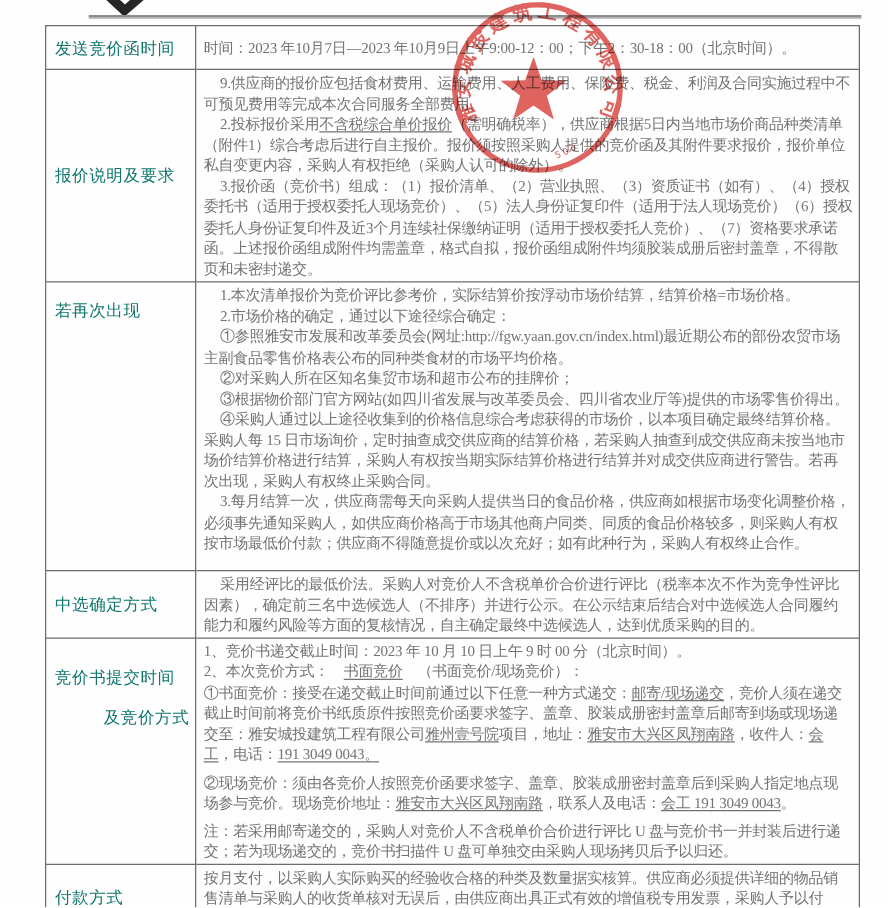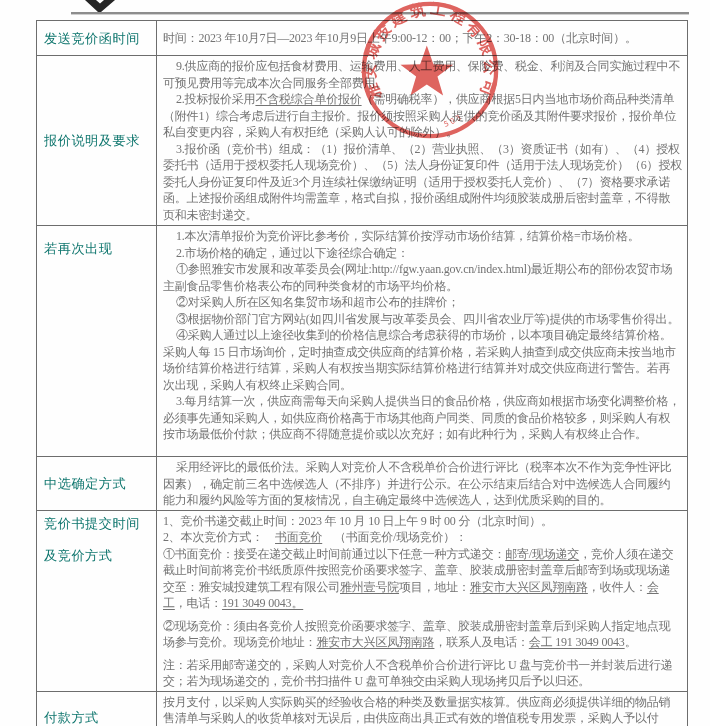--- a/index.html
+++ b/index.html
@@ -35,7 +35,7 @@
   .doc-table tr:nth-child(6){ height:36px; }
   
   .doc-table tr:nth-child(3) .label-cell{ vertical-align:top; padding-top:14px; }
-  .doc-table tr:nth-child(5) .label-cell{ vertical-align:top; padding-top:4px; }
+  .doc-table tr:nth-child(5) .label-cell{ vertical-align:top; padding-top:22px; }
   
   .doc-table tr:nth-child(1) .content-cell,
   .doc-table tr:nth-child(6) .content-cell{ vertical-align:middle; }

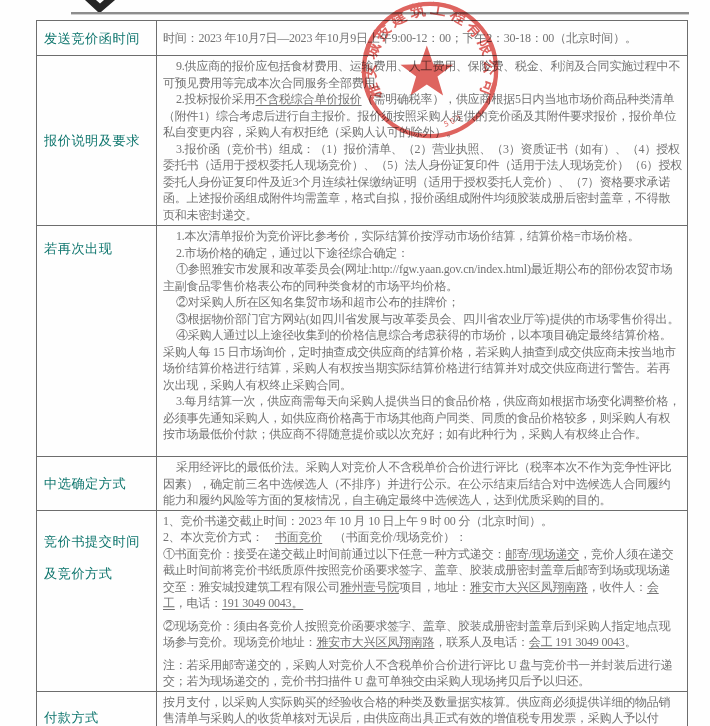--- a/index.html
+++ b/index.html
@@ -21,7 +21,7 @@
     padding:2px 2px 2px 7px; vertical-align:middle;
   }
   .label-line { line-height:17px; }
-  .label-line + .label-line { margin-top:15px; }
+  .label-line + .label-line { margin-top:15px;margin-left:39px; }
   .content-cell {
     font-size:12px; line-height:16.5px; letter-spacing:-0.2px; color:#737373;
     padding:2px 5px 1px 6px; vertical-align:top;

